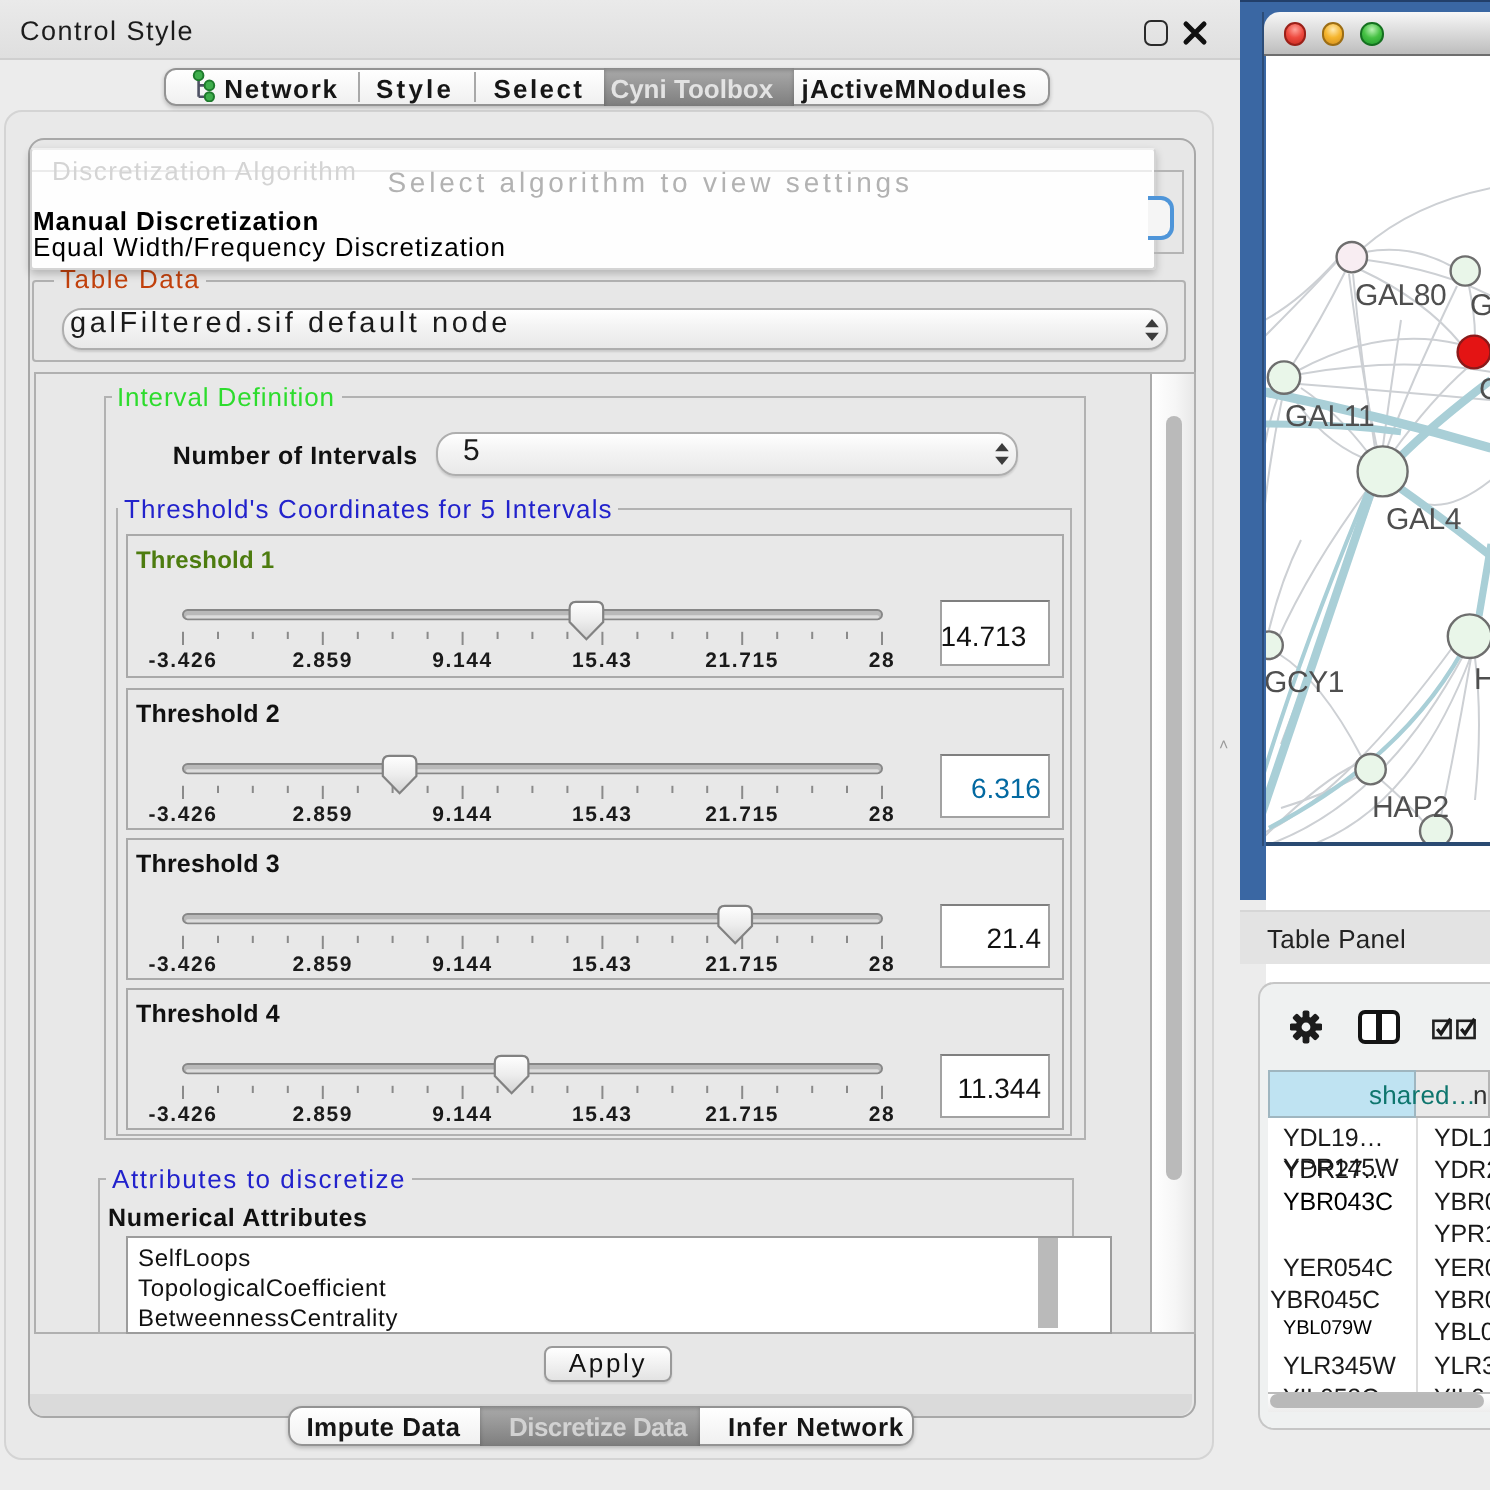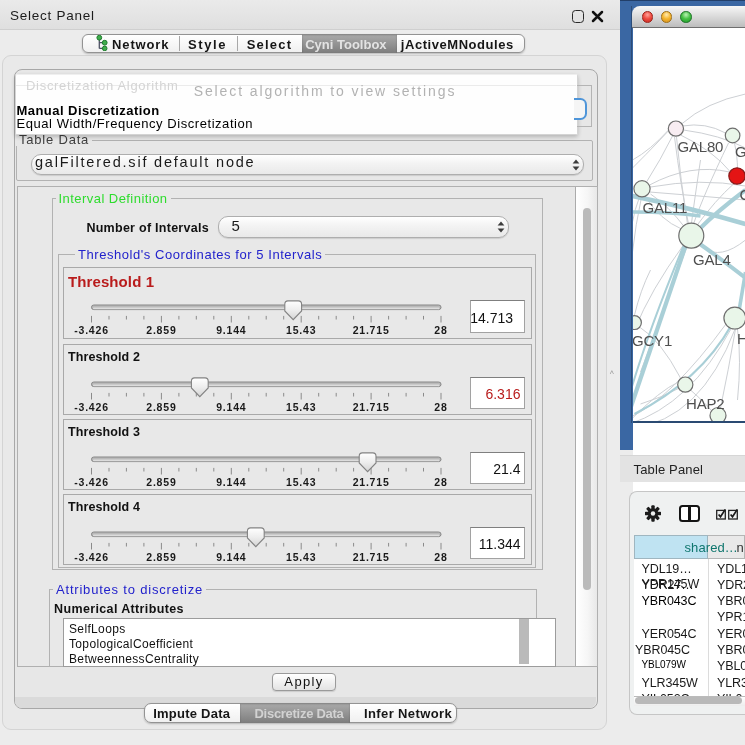--- a/index.html
+++ b/index.html
@@ -22,7 +22,7 @@
     </svg>
 
 <div class="abs" style="left:0;top:0;width:620px;height:30px;background:linear-gradient(#eaeaea,#dfdfdf);border-bottom:1px solid #cfcfcf;"></div>
-<div class="abs" style="left:10px;top:8px;font-size:13.5px;letter-spacing:0.75px;color:#1c1c1c;">Select Panel</div>
+<div class="abs" style="left:10px;top:8px;font-size:13.5px;letter-spacing:0.75px;color:#1c1c1c;">Control Style</div>
 <div class="abs" style="left:571.5px;top:10px;width:12px;height:12.5px;border:1.7px solid #2a2a2a;border-radius:3.5px;"></div>
 <svg class="abs" style="left:591px;top:9.5px" width="13" height="13" viewBox="0 0 13 13">
       <path d="M2 2 L11 11 M11 2 L2 11" stroke="#111" stroke-width="2.5" stroke-linecap="round"></path>

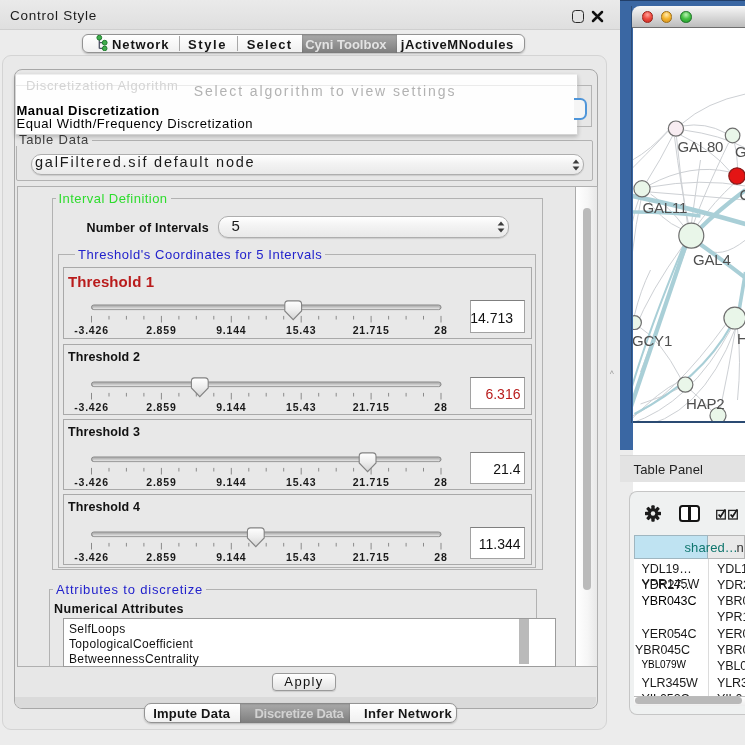--- a/index.html
+++ b/index.html
@@ -49,7 +49,7 @@
 <div class="tabtxt" style="left:400.8px;top:37.4px;letter-spacing:0.55px;">jActiveMNodules</div>
 
 <div class="abs" style="left:15.5px;top:139.5px;width:577px;height:41px;border:1px solid #b2b2b2;border-radius:2px;"></div>
-<div class="grouplbl" style="left:16px;top:133px;color:#404040;letter-spacing:0.8px;">Table Data</div>
+<div class="grouplbl" style="left:27px;top:133px;color:#c2410c;letter-spacing:0.8px;">Table Data</div>
 <div class="combo" style="left:31px;top:154px;width:553px;height:20.5px;"></div>
 <div class="abs" style="left:35px;top:154.4px;font-size:14.5px;letter-spacing:1.8px;color:#1a1a1a;">galFiltered.sif default node</div>
 <svg class="abs" style="left:570.5px;top:158.5px" width="10" height="12" viewBox="0 0 10 12">

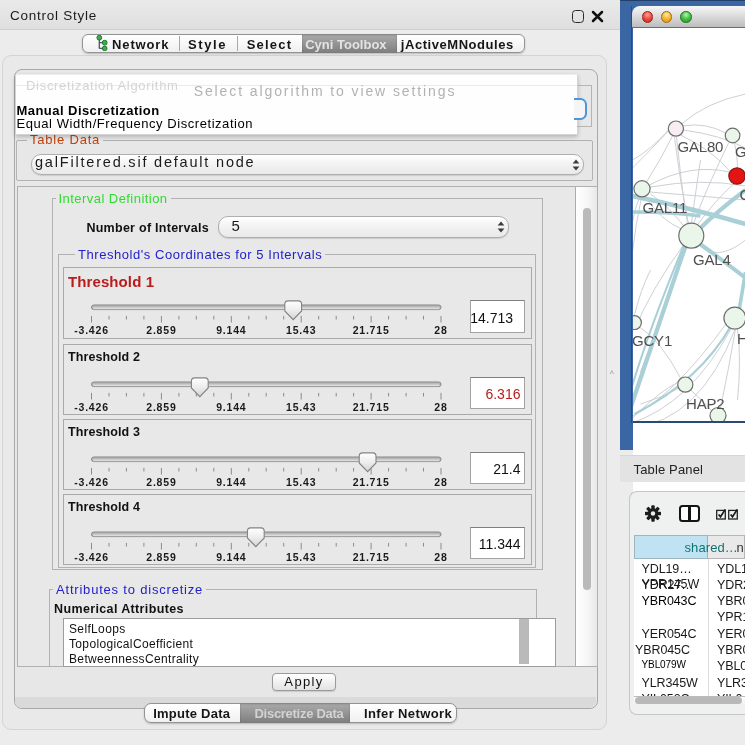--- a/index.html
+++ b/index.html
@@ -73,7 +73,7 @@
 </svg>
 
 <div class="abs" style="left:58.3px;top:253.6px;width:478.2px;height:314px;border:1px solid #b2b2b2;"></div>
-<div class="grouplbl" style="left:75px;top:248px;background:#e8e8e8;color:#2222cc;letter-spacing:0.55px;">Threshold's Coordinates for 5 Intervals</div>
+<div class="grouplbl" style="left:59px;top:248px;background:#e8e8e8;color:#2222cc;letter-spacing:0.55px;">Threshold's Coordinates for 5 Intervals</div>
 
 <div class="abs" style="left:63px;top:267.0px;width:469.3px;height:71.5px;background:#e8e8e8;border:1px solid #a9a9a9;"></div>
     <div class="abs" style="left:63px;top:343.5px;width:469.3px;height:71.5px;background:#e8e8e8;border:1px solid #a9a9a9;"></div>

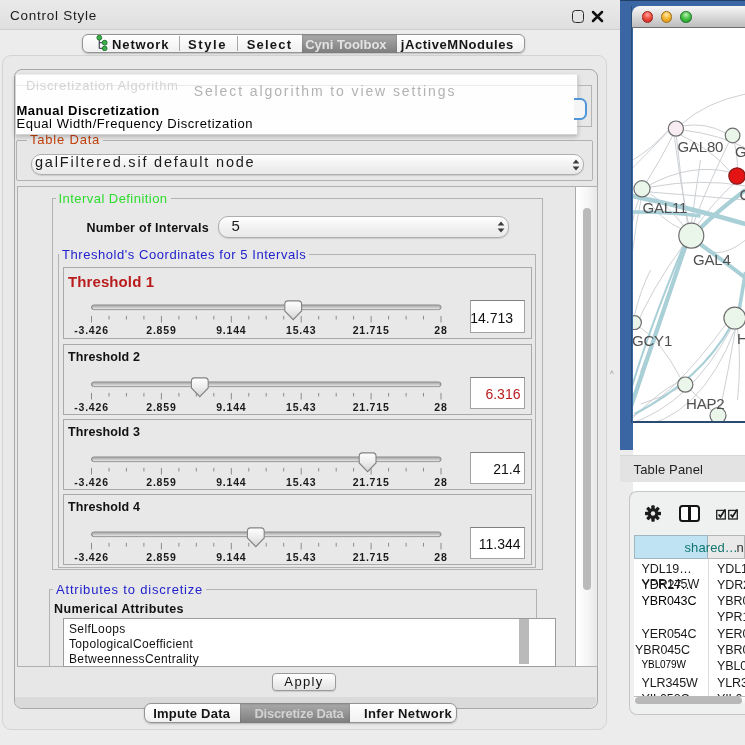--- a/index.html
+++ b/index.html
@@ -79,7 +79,7 @@
     <div class="abs" style="left:63px;top:343.5px;width:469.3px;height:71.5px;background:#e8e8e8;border:1px solid #a9a9a9;"></div>
     <div class="abs" style="left:63px;top:418.5px;width:469.3px;height:71.5px;background:#e8e8e8;border:1px solid #a9a9a9;"></div>
     <div class="abs" style="left:63px;top:493.5px;width:469.3px;height:71.5px;background:#e8e8e8;border:1px solid #a9a9a9;"></div>
-<div class="abs" style="left:68px;top:273.3px;font-size:15px;font-weight:bold;letter-spacing:0.1px;color:#b91c1c;">Threshold 1</div>
+<div class="abs" style="left:68px;top:273.3px;font-size:12px;font-weight:bold;letter-spacing:0.1px;color:#4d7c0f;">Threshold 1</div>
     <div class="abs" style="left:68px;top:349.8px;font-size:12.5px;font-weight:bold;letter-spacing:0.1px;color:#111;">Threshold 2</div>
     <div class="abs" style="left:68px;top:424.8px;font-size:12.5px;font-weight:bold;letter-spacing:0.1px;color:#111;">Threshold 3</div>
     <div class="abs" style="left:68px;top:499.8px;font-size:12.5px;font-weight:bold;letter-spacing:0.1px;color:#111;">Threshold 4</div>

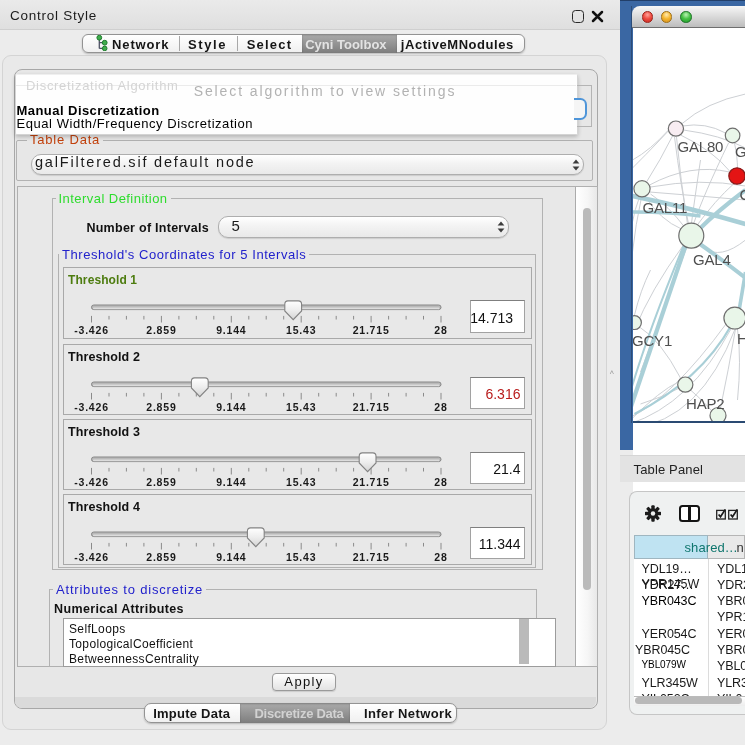--- a/index.html
+++ b/index.html
@@ -232,7 +232,7 @@
     <div class="abs" style="left:470.3px;top:451.5px;width:55.2px;height:32.8px;background:#fff;border:1px solid #a2a2a2;border-top-color:#7f7f7f;"></div>
     <div class="abs" style="left:470.3px;top:526.5px;width:55.2px;height:32.8px;background:#fff;border:1px solid #a2a2a2;border-top-color:#7f7f7f;"></div>
 <div class="abs" style="left:470.3px;top:309.9px;width:41px;font-size:14px;color:#111;text-align:right;">14.713</div>
-    <div class="abs" style="left:470.3px;top:386.4px;width:50.2px;font-size:14px;color:#b91c1c;text-align:right;">6.316</div>
+    <div class="abs" style="left:470.3px;top:386.4px;width:50.2px;font-size:14px;color:#0369a1;text-align:right;">6.316</div>
     <div class="abs" style="left:470.3px;top:461.4px;width:50.2px;font-size:14px;color:#111;text-align:right;">21.4</div>
     <div class="abs" style="left:470.3px;top:536.4px;width:50.2px;font-size:14px;color:#111;text-align:right;">11.344</div>
 

